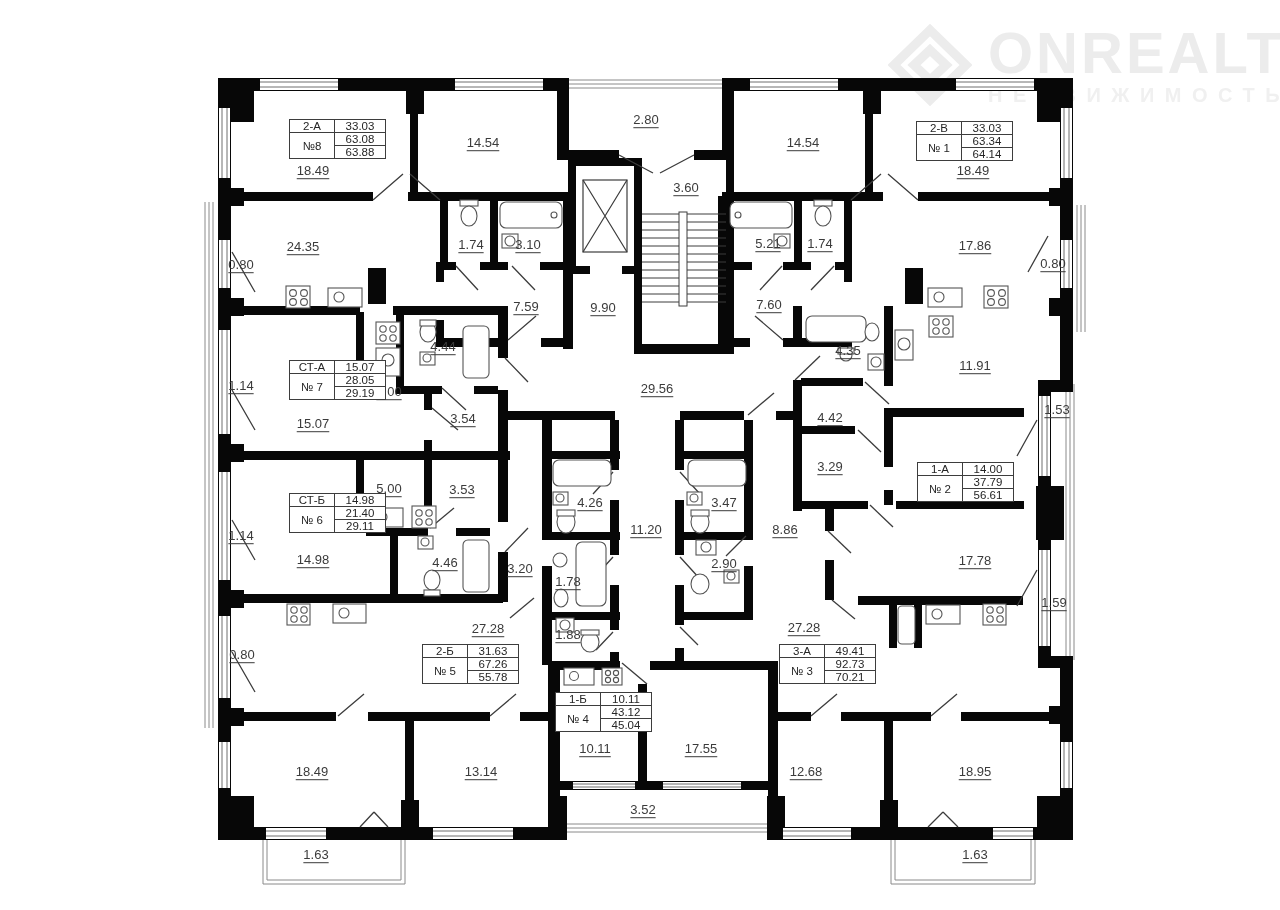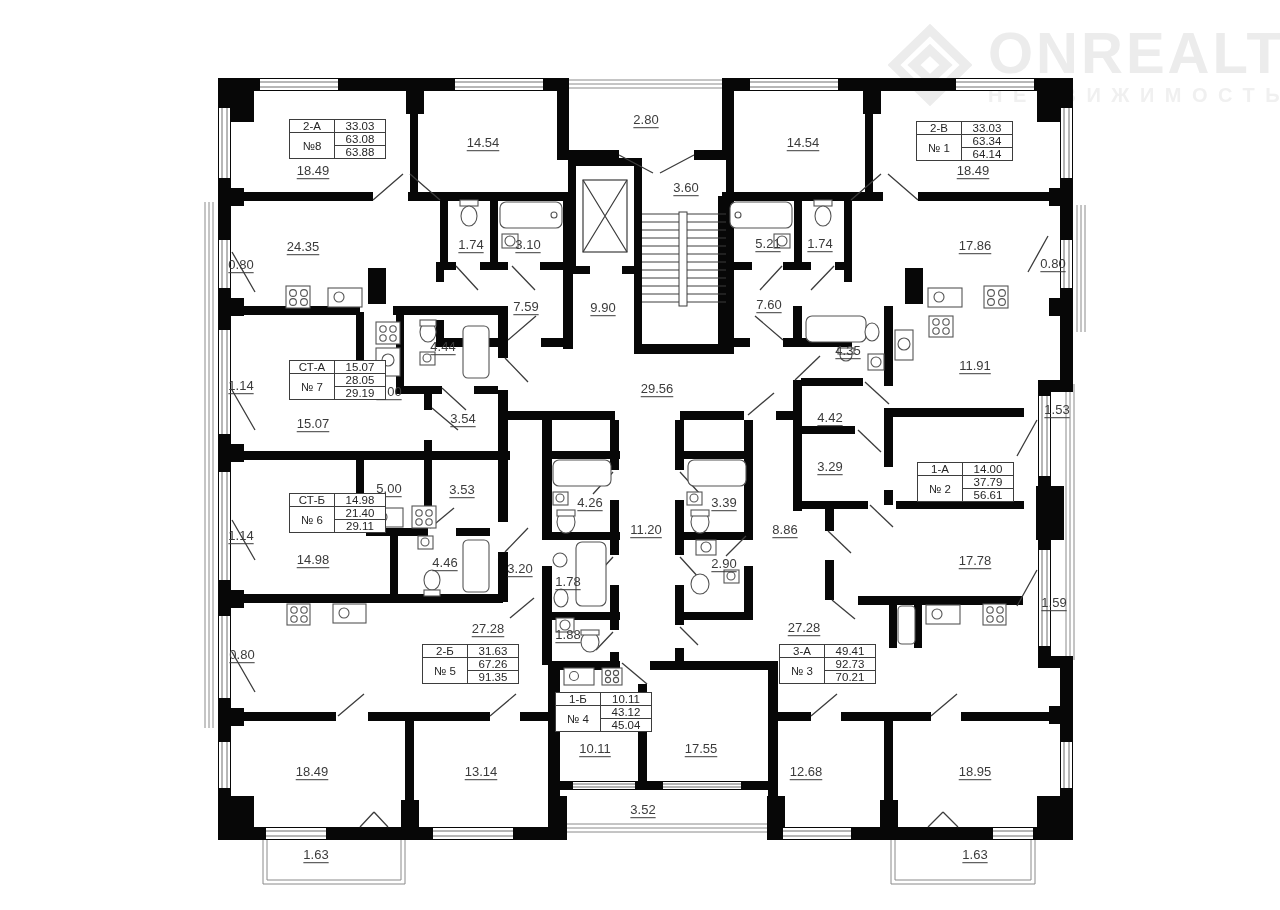--- a/index.html
+++ b/index.html
@@ -476,7 +476,7 @@
       <div class="dim" style="left: 233px; top: 536px;">1.14</div>
       <div class="dim" style="left: 582px; top: 503px;">4.26</div>
       <div class="dim" style="left: 638px; top: 530px;">11.20</div>
-      <div class="dim" style="left: 716px; top: 503px;">3.39</div>
+      <div class="dim" style="left: 716px; top: 503px;">3.47</div>
       <div class="dim" style="left: 777px; top: 530px;">8.86</div>
       <div class="dim" style="left: 560px; top: 582px;">1.78</div>
       <div class="dim" style="left: 716px; top: 564px;">2.90</div>

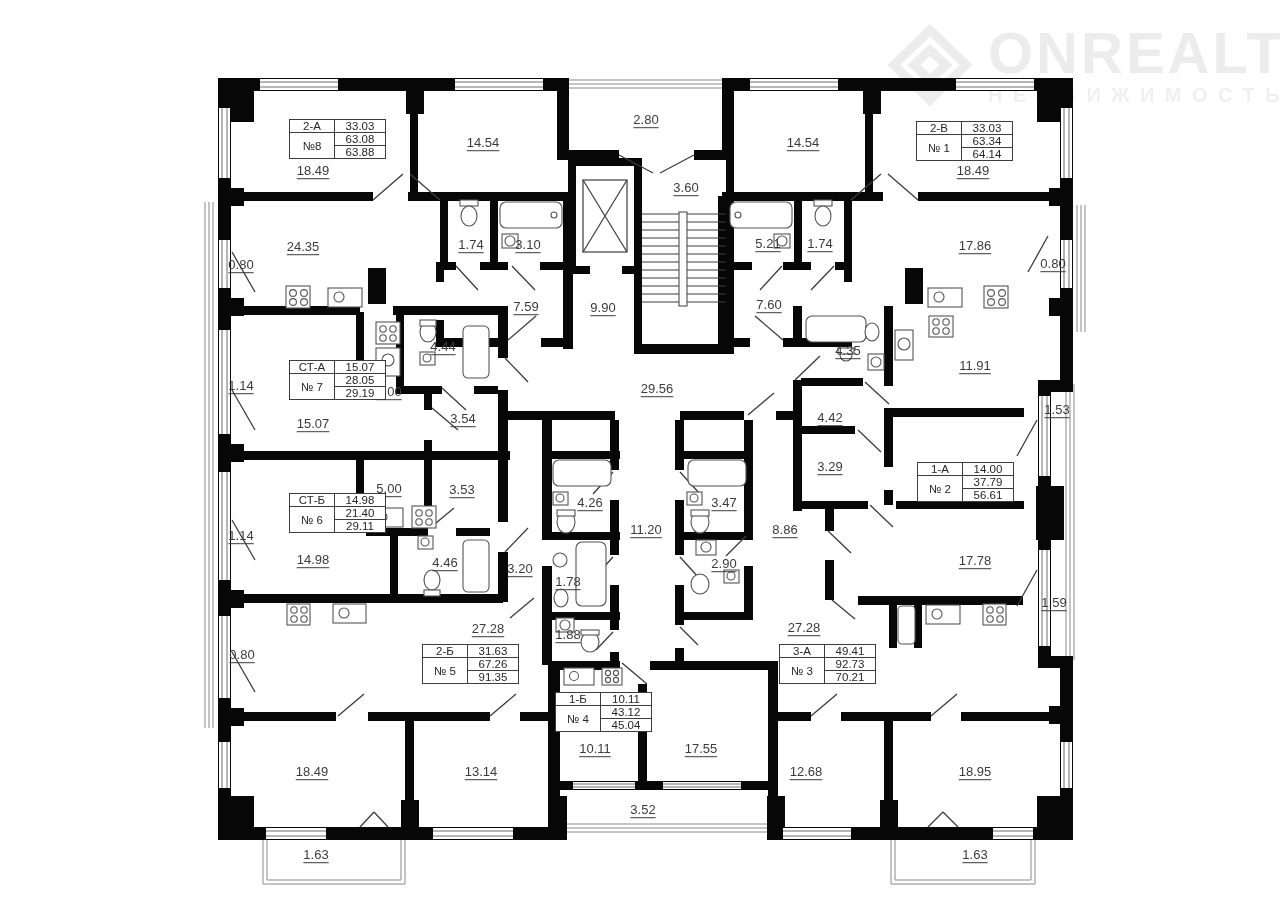--- a/index.html
+++ b/index.html
@@ -584,7 +584,7 @@
             <td class="c2">67.26</td>
           </tr>
           <tr>
-            <td class="c2">91.35</td>
+            <td class="c2">55.78</td>
           </tr>
         </tbody>
       </table>

